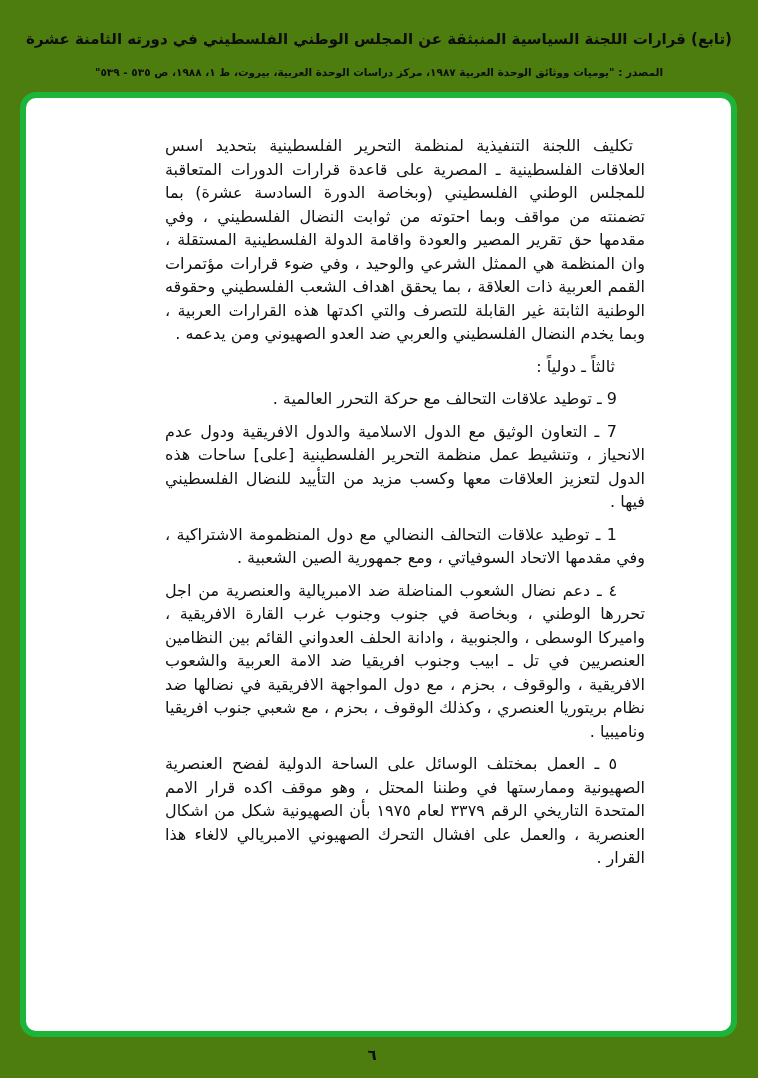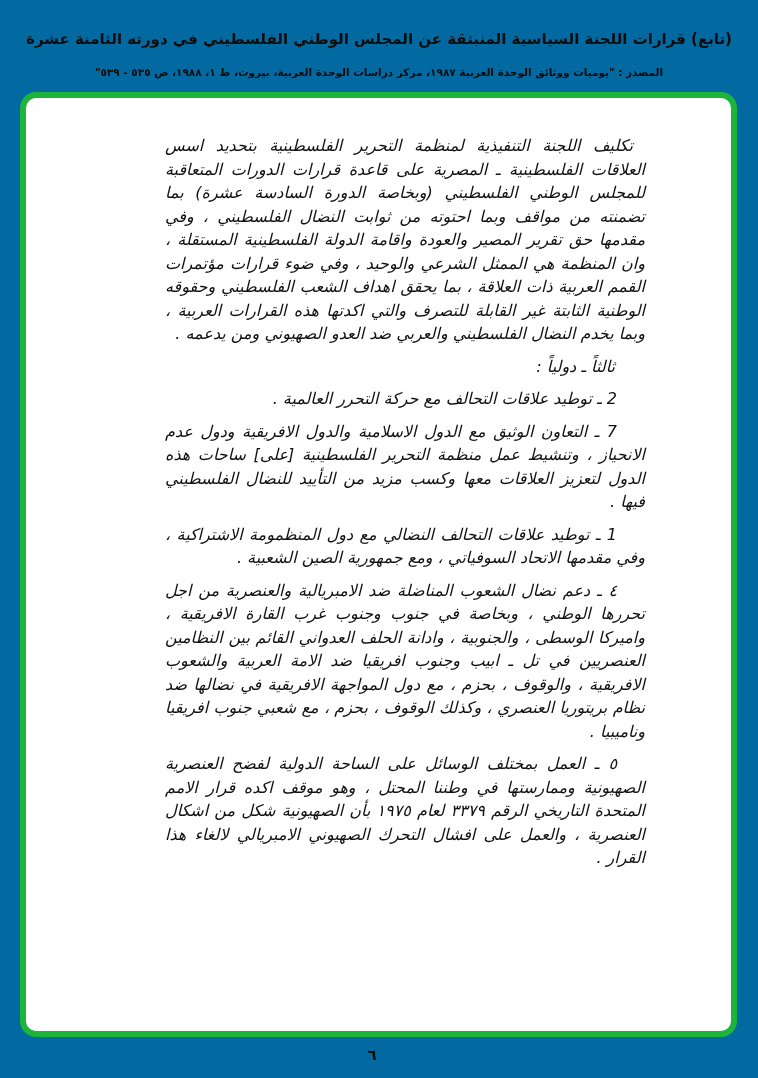--- a/index.html
+++ b/index.html
@@ -11,7 +11,7 @@
     position: relative;
     width: 758px;
     height: 1078px;
-    background: #0369a1;
+    background: #4d7c0f;
     font-family: "DejaVu Sans", sans-serif;
     color: #0d0d0d;
     overflow: hidden;

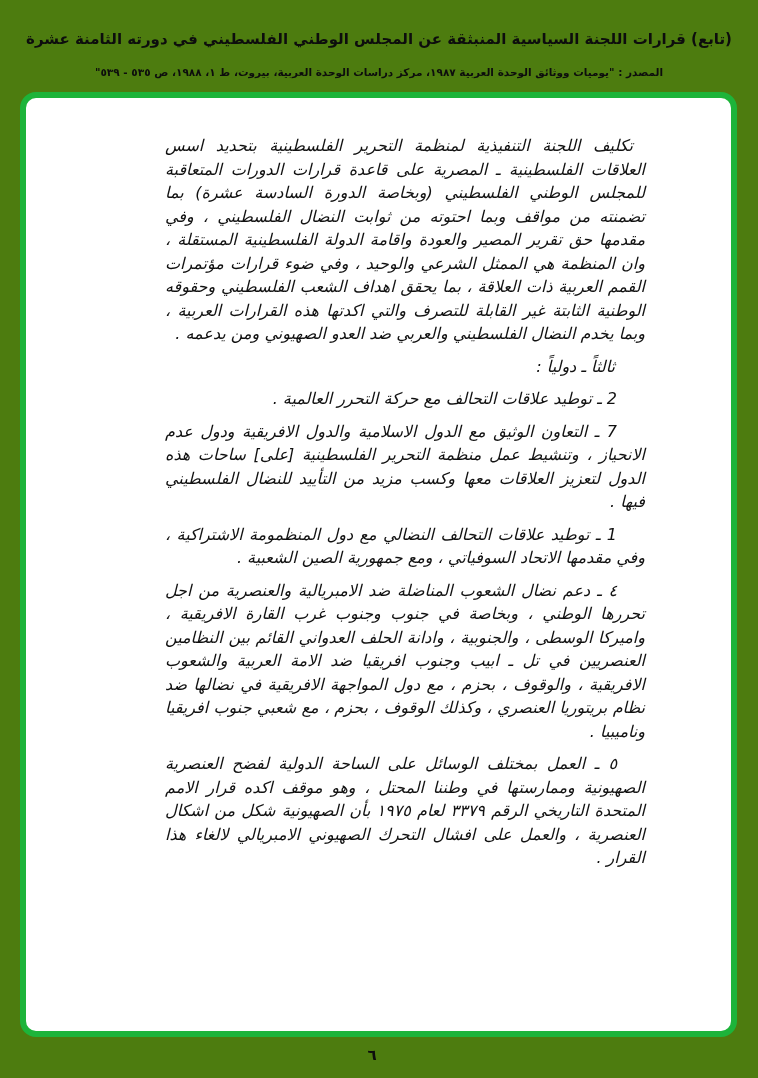--- a/index.html
+++ b/index.html
@@ -64,7 +64,6 @@
   }
   .text-column p {
     margin: 0 0 9px 0;
-    font-style: italic;
   }
   p.para-intro {
     text-indent: 12px;

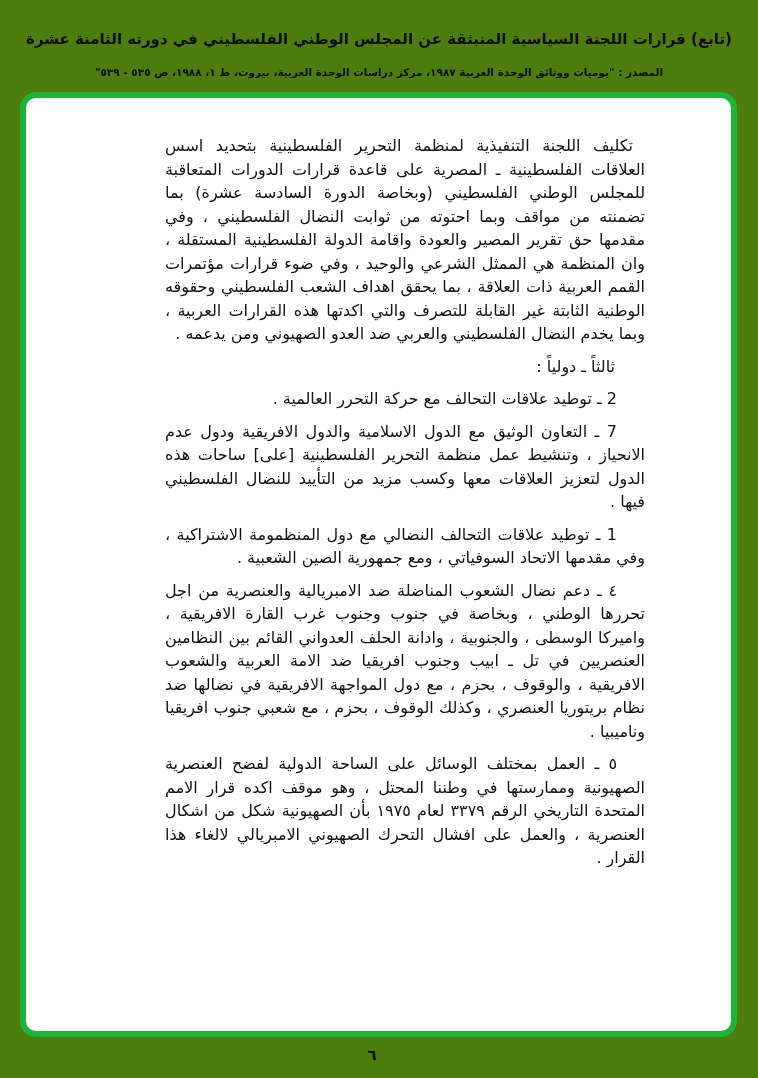--- a/index.html
+++ b/index.html
@@ -104,7 +104,7 @@
 
       <p class="section-heading">ثالثاً ـ دولياً :</p>
 
-      <p class="list-item">2 ـ توطيد علاقات التحالف مع حركة التحرر العالمية .</p>
+      <p class="list-item">9 ـ توطيد علاقات التحالف مع حركة التحرر العالمية .</p>
 
       <p class="list-item">7 ـ التعاون الوثيق مع الدول الاسلامية والدول الافريقية ودول عدم الانحياز ، وتنشيط عمل منظمة التحرير الفلسطينية [على] ساحات هذه الدول لتعزيز العلاقات معها وكسب مزيد من التأييد للنضال الفلسطيني فيها .</p>
 

